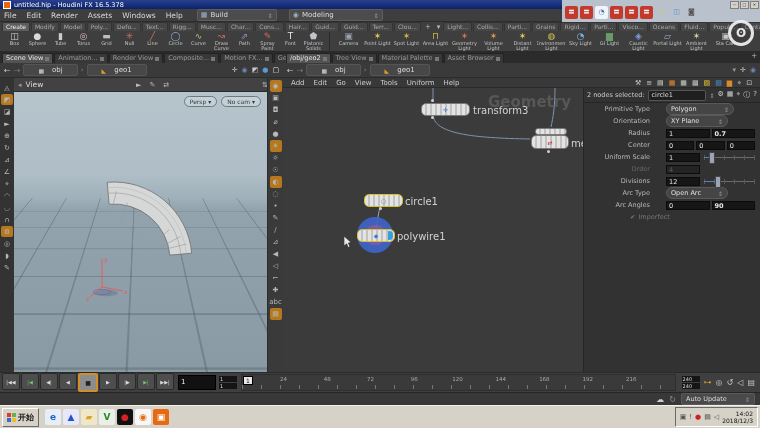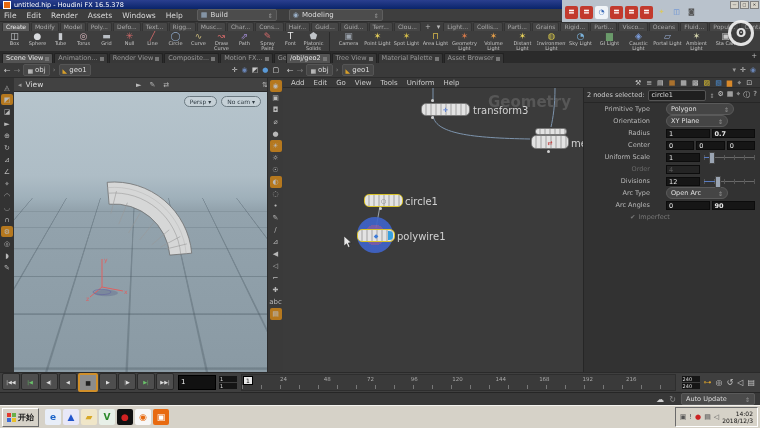--- a/index.html
+++ b/index.html
@@ -60,8 +60,8 @@
   .bcrow{height:15px;background:#3a3a3a;border-bottom:1px solid #2c2c2c;display:flex;align-items:center;
     gap:3px;padding:0 4px;box-sizing:border-box;}
   .navarr{font-size:8px;color:#c8c8c8;} .navarr.dim{color:#777;}
-  .chip{display:flex;align-items:center;gap:2px;background:#474747;border:1px solid #555;border-radius:2px;
-    padding:0 3px;height:10px;font-size:7px;color:#ddd;}
+  .chip{display:flex;align-items:center;gap:8px;background:#474747;border:1px solid #555;border-radius:2px;
+    padding:0 14px;height:10px;font-size:7px;color:#ddd;}
   .chip .ci{font-size:6px;}
   .crumbsep{color:#888;font-size:7px;}
   .bcicons{margin-left:auto;display:flex;gap:4px;align-items:center;font-size:7px;}

